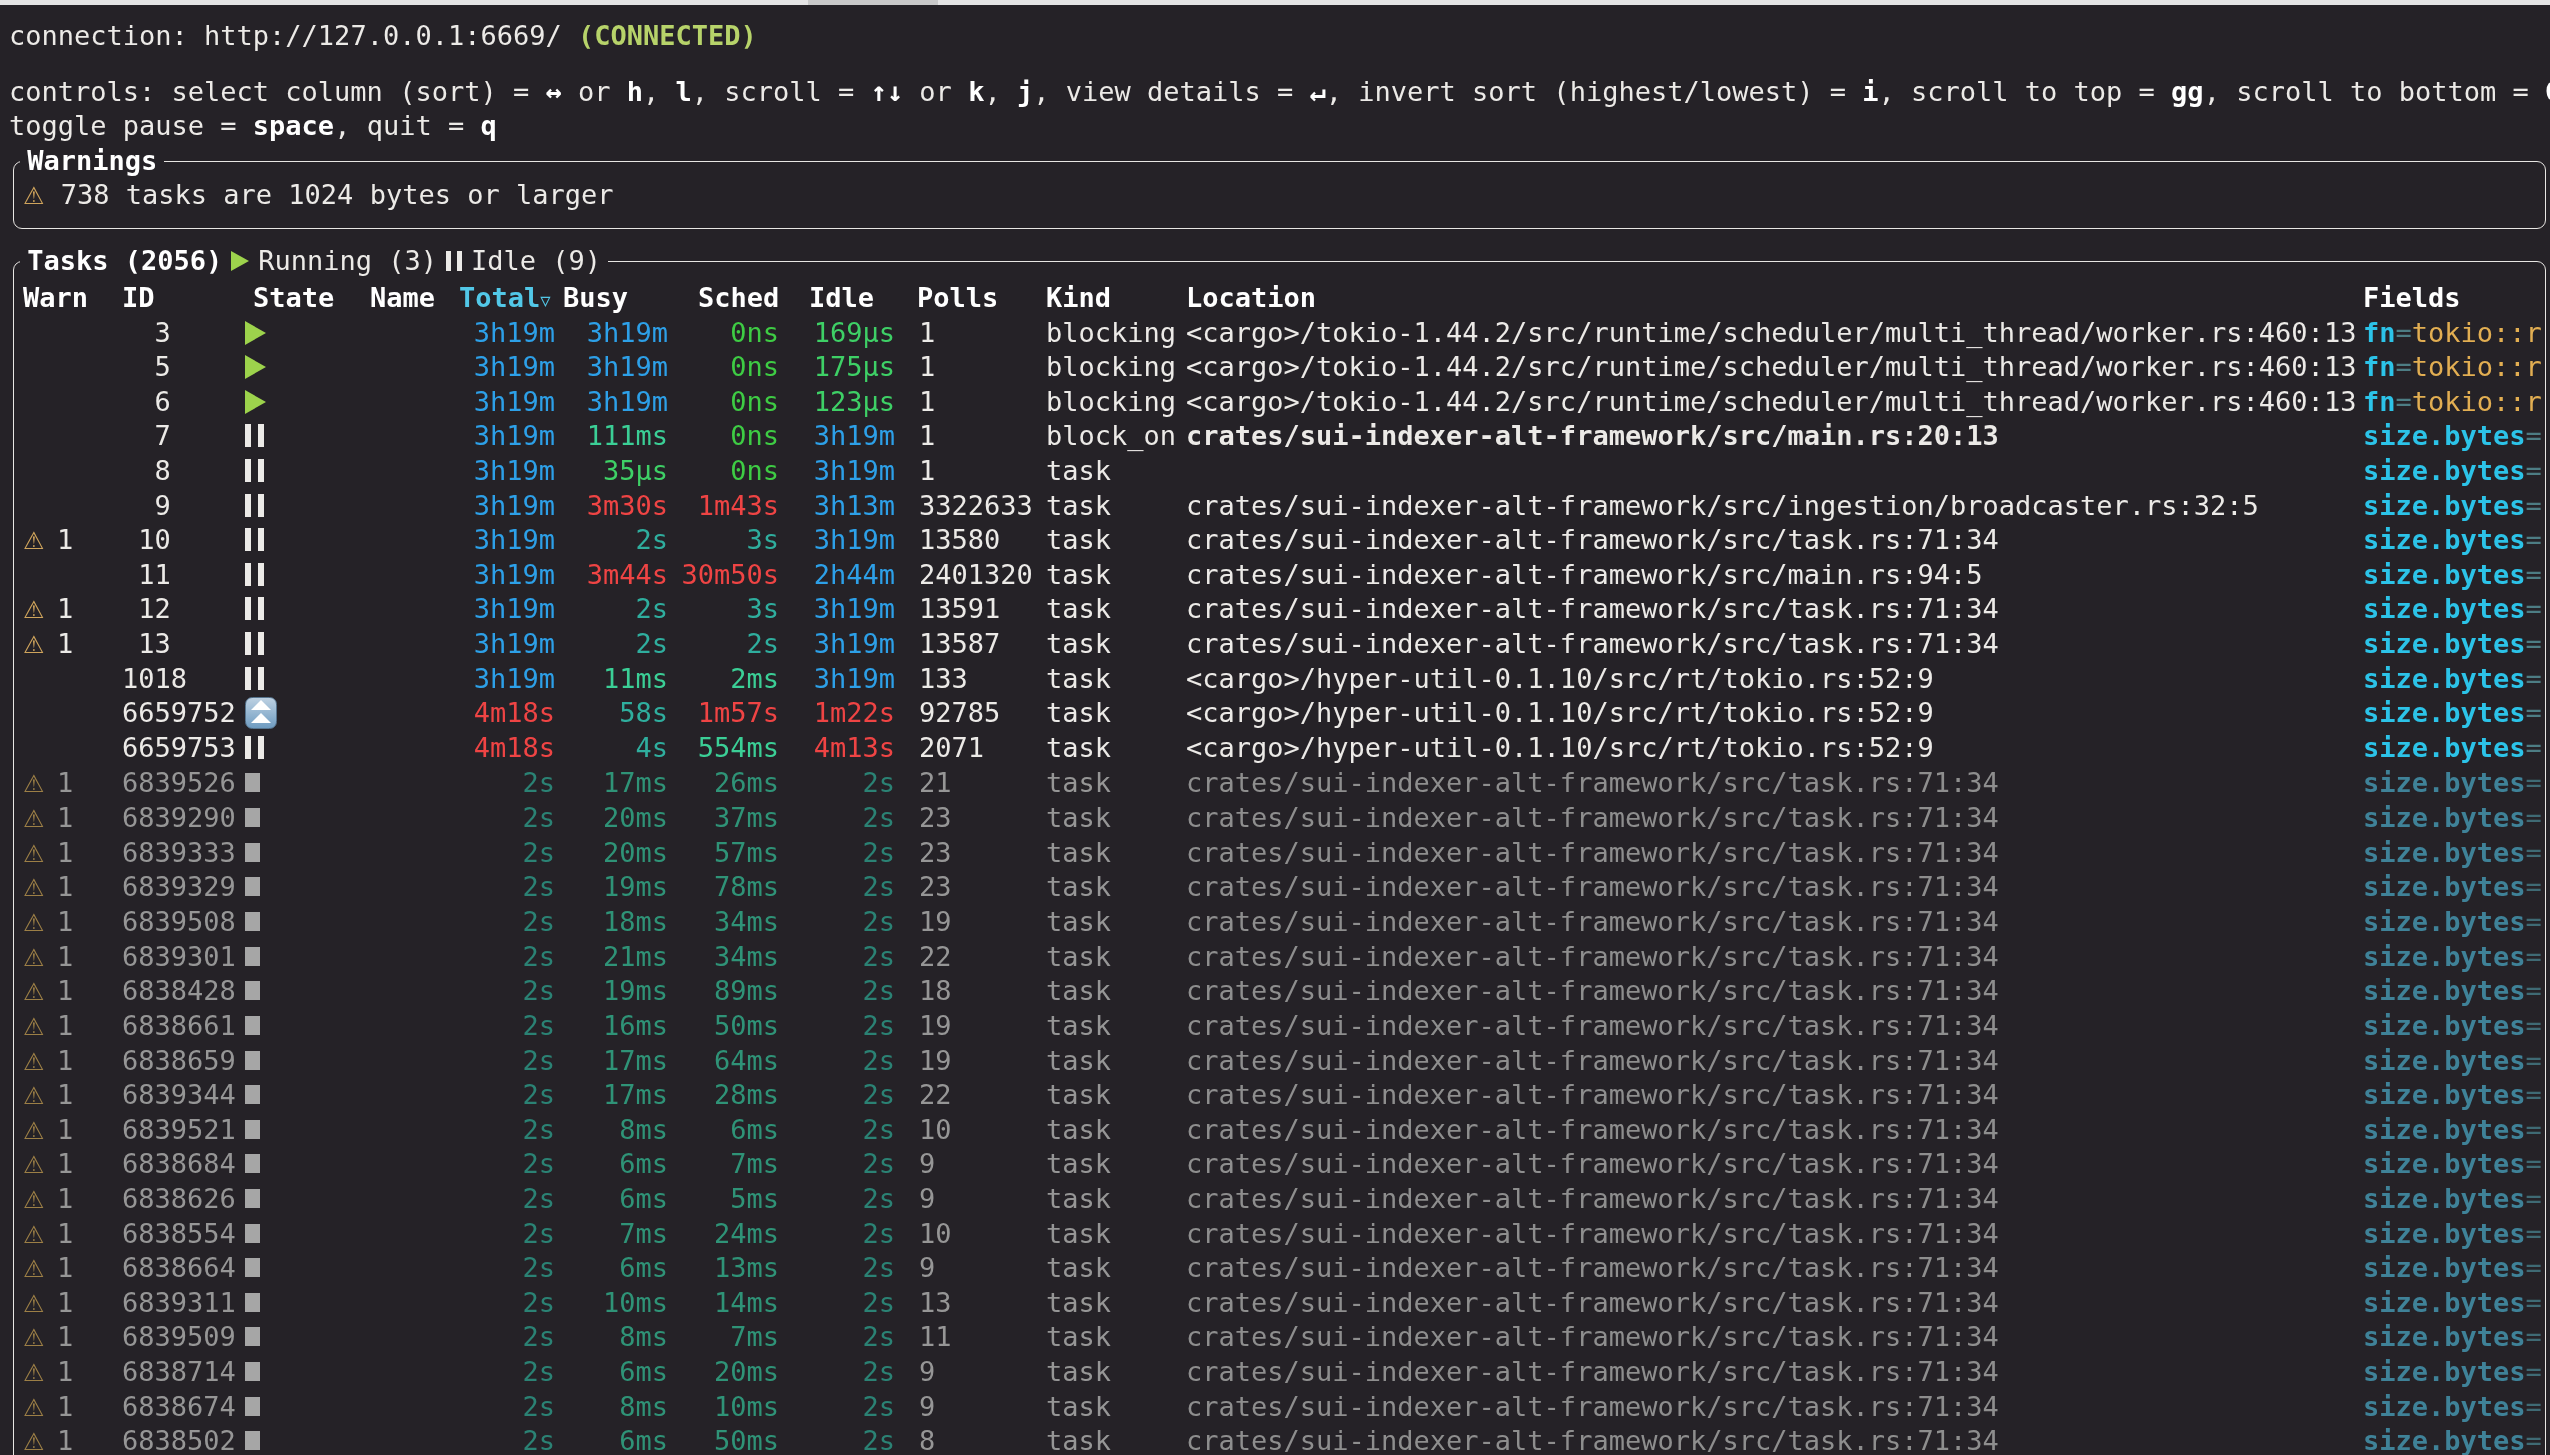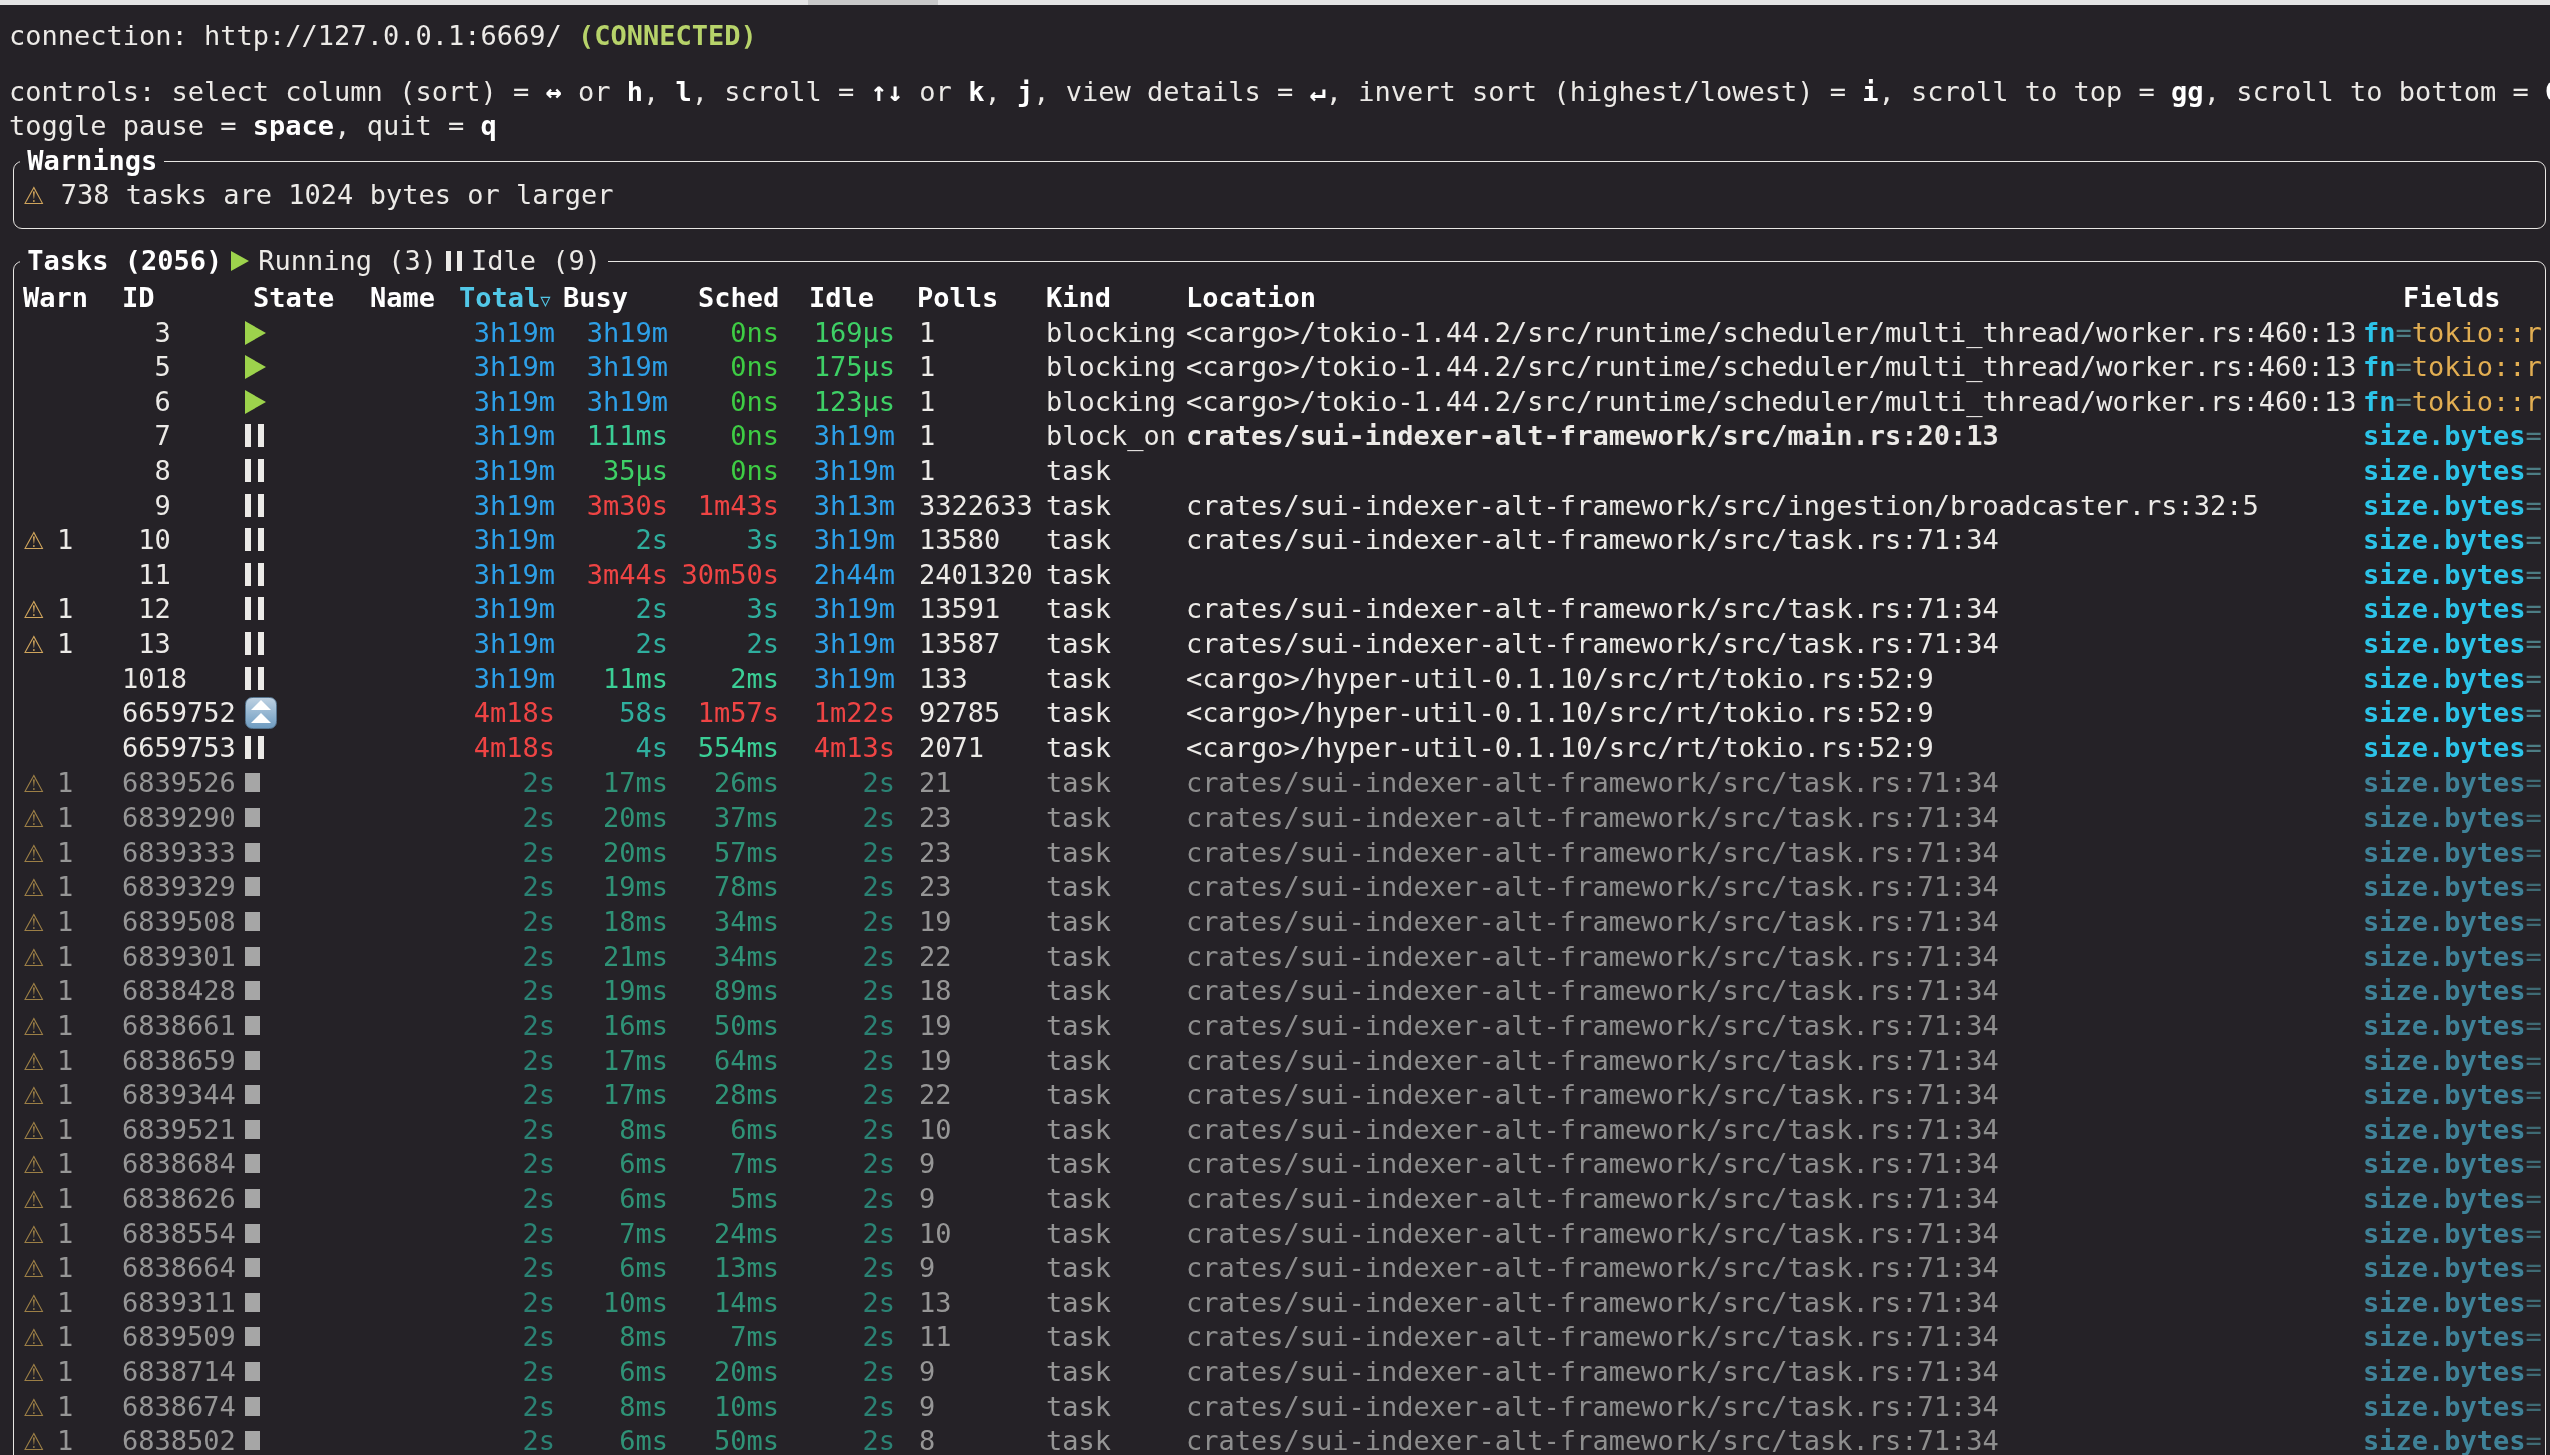--- a/index.html
+++ b/index.html
@@ -79,7 +79,7 @@
       <div class="cell hdr" style="left: 917px;">Polls</div>
       <div class="cell hdr" style="left: 1046px;">Kind</div>
       <div class="cell hdr" style="left: 1186px;">Location</div>
-      <div class="cell hdr" style="left: 2363px; margin-left: 40px;">Fields</div>
+      <div class="cell hdr" style="left: 2363px;">Fields</div>
     </div>
   <div id="rows-container">
       <div class="row" style="top: 315px;">

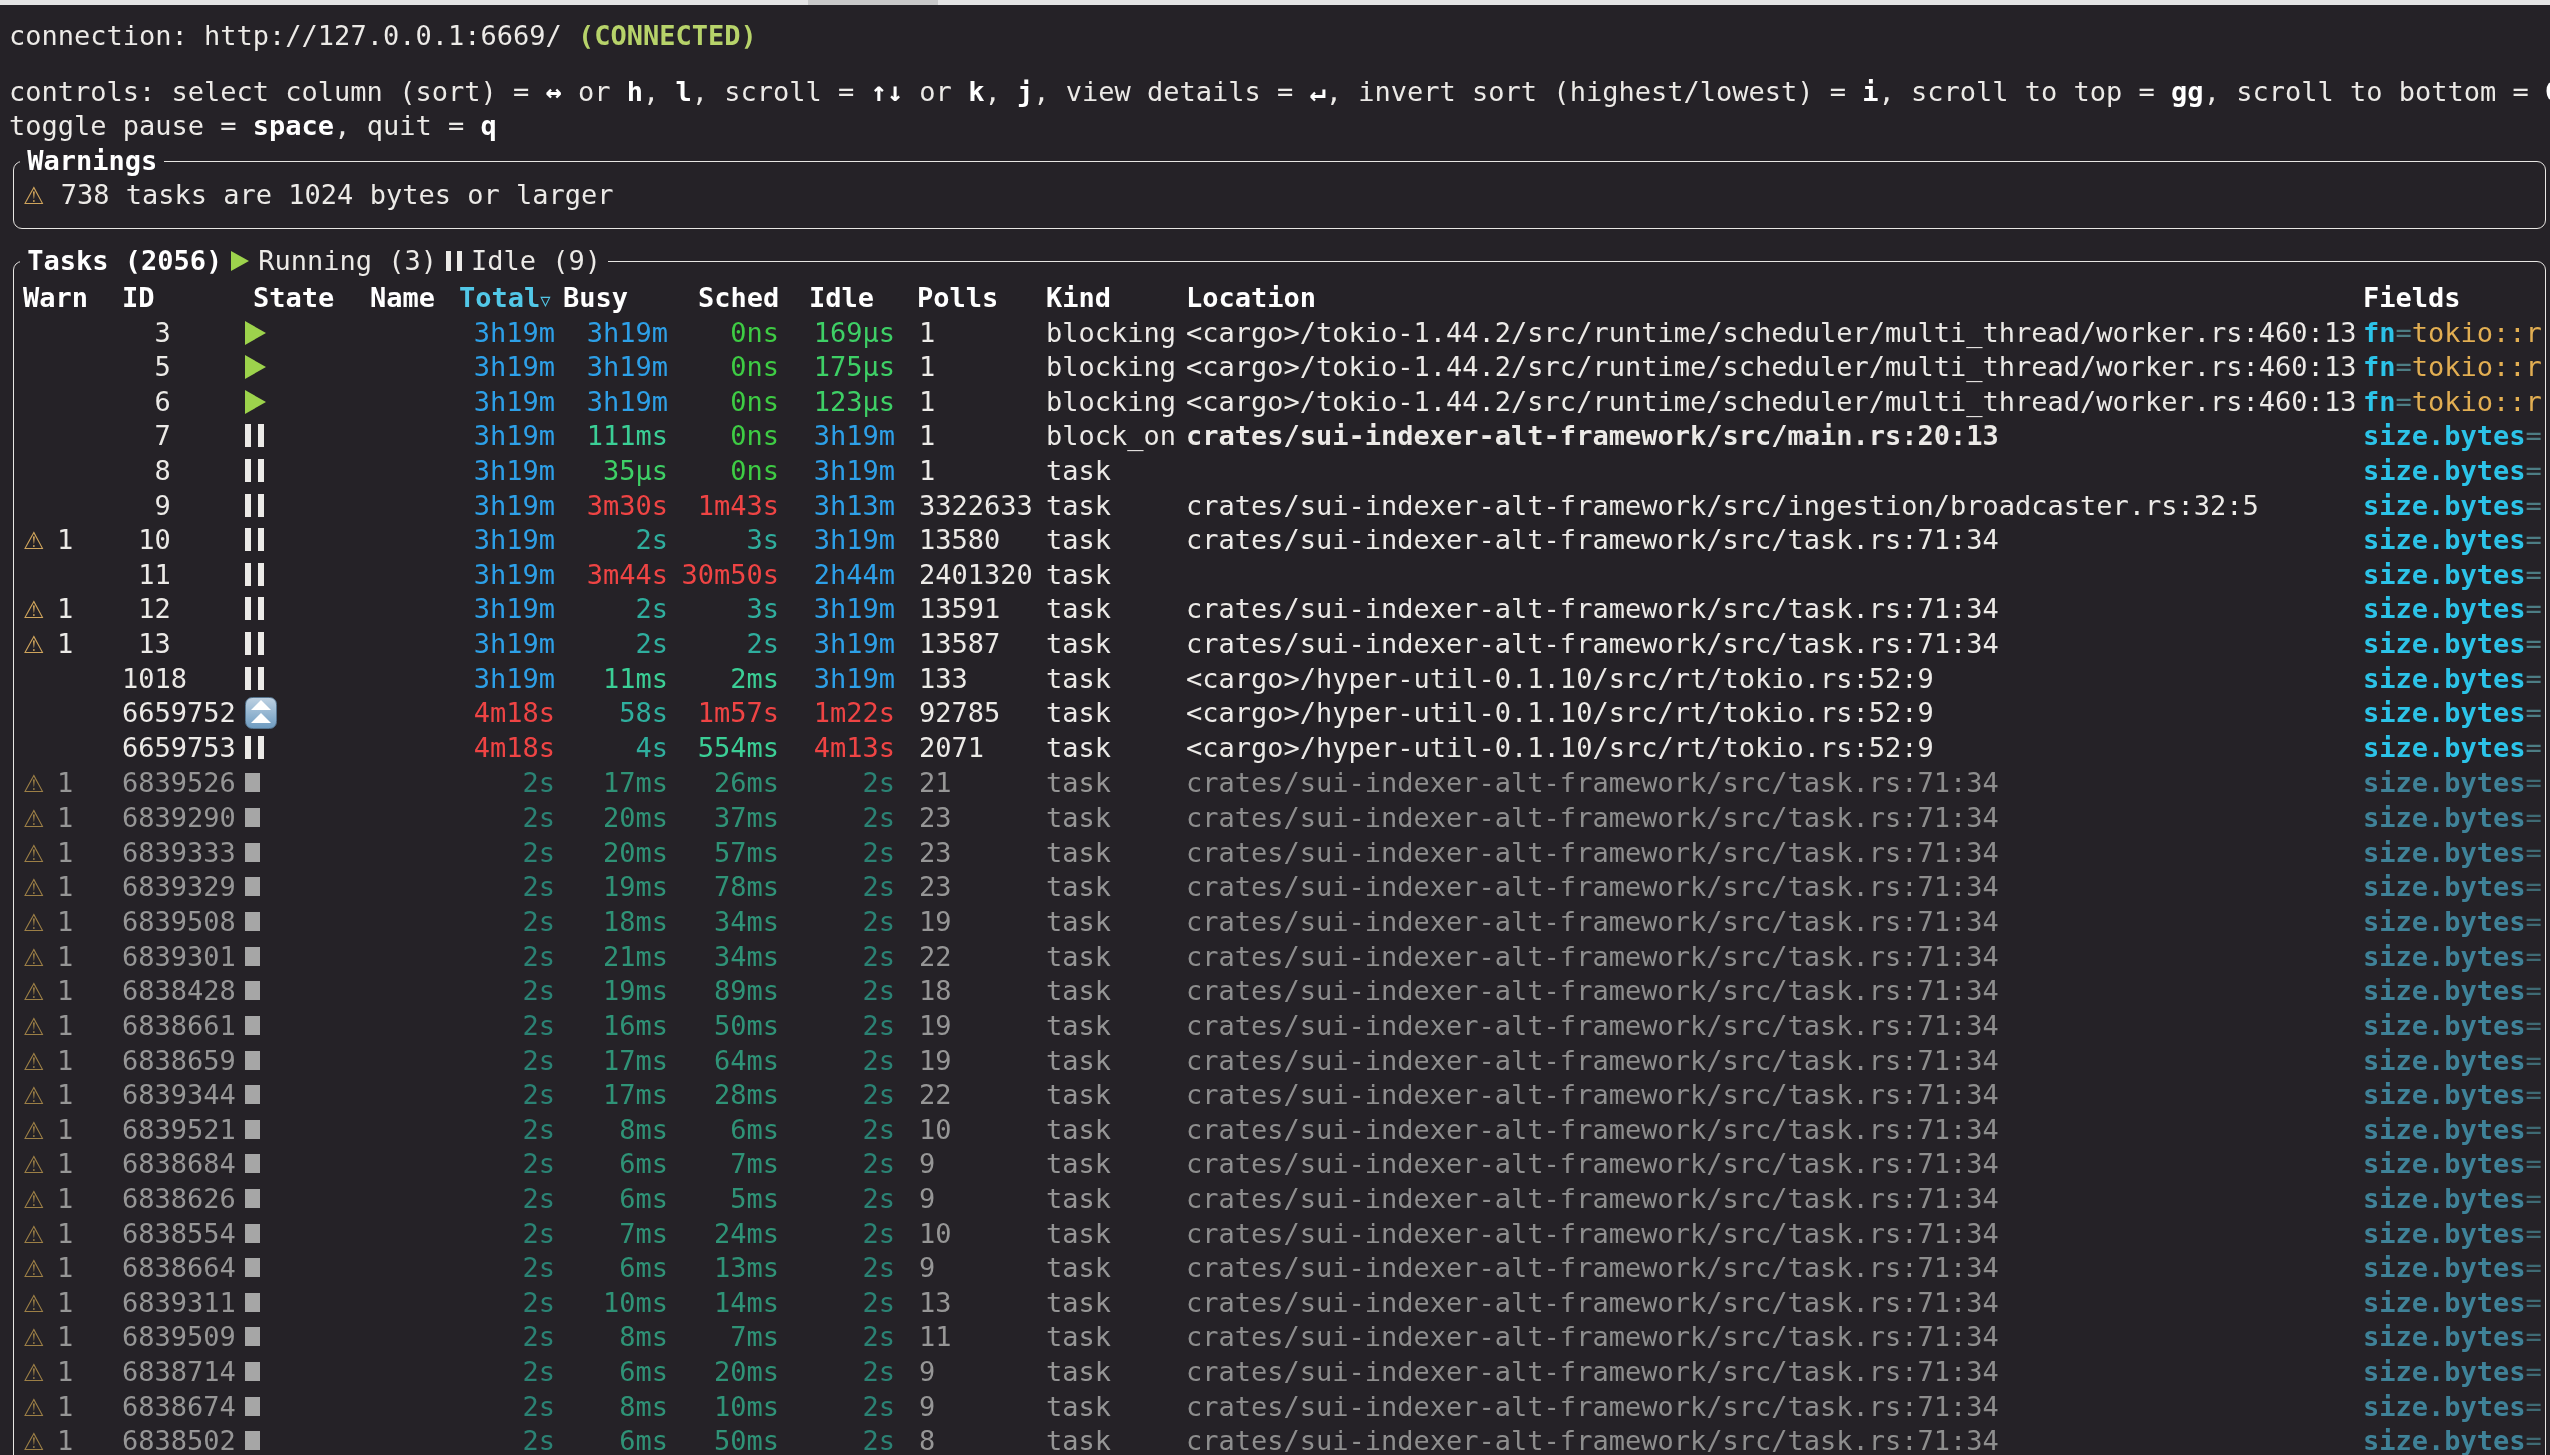--- a/index.html
+++ b/index.html
@@ -176,6 +176,7 @@
         <div class="cell ra dur-h" style="left: 796px; width: 99px;">2h44m</div>
         <div class="cell " style="left: 919px;">2401320</div>
         <div class="cell " style="left: 1046px;">task</div>
+        <div class="cell loc" style="left: 1186px;">crates/sui-indexer-alt-framework/src/main.rs:94:5</div>
         <div class="cell " style="left: 2363px;"><span class="fields-key">size.bytes</span><span class="fields-eq">=</span></div>
       </div>
       <div class="row" style="top: 591px;">

